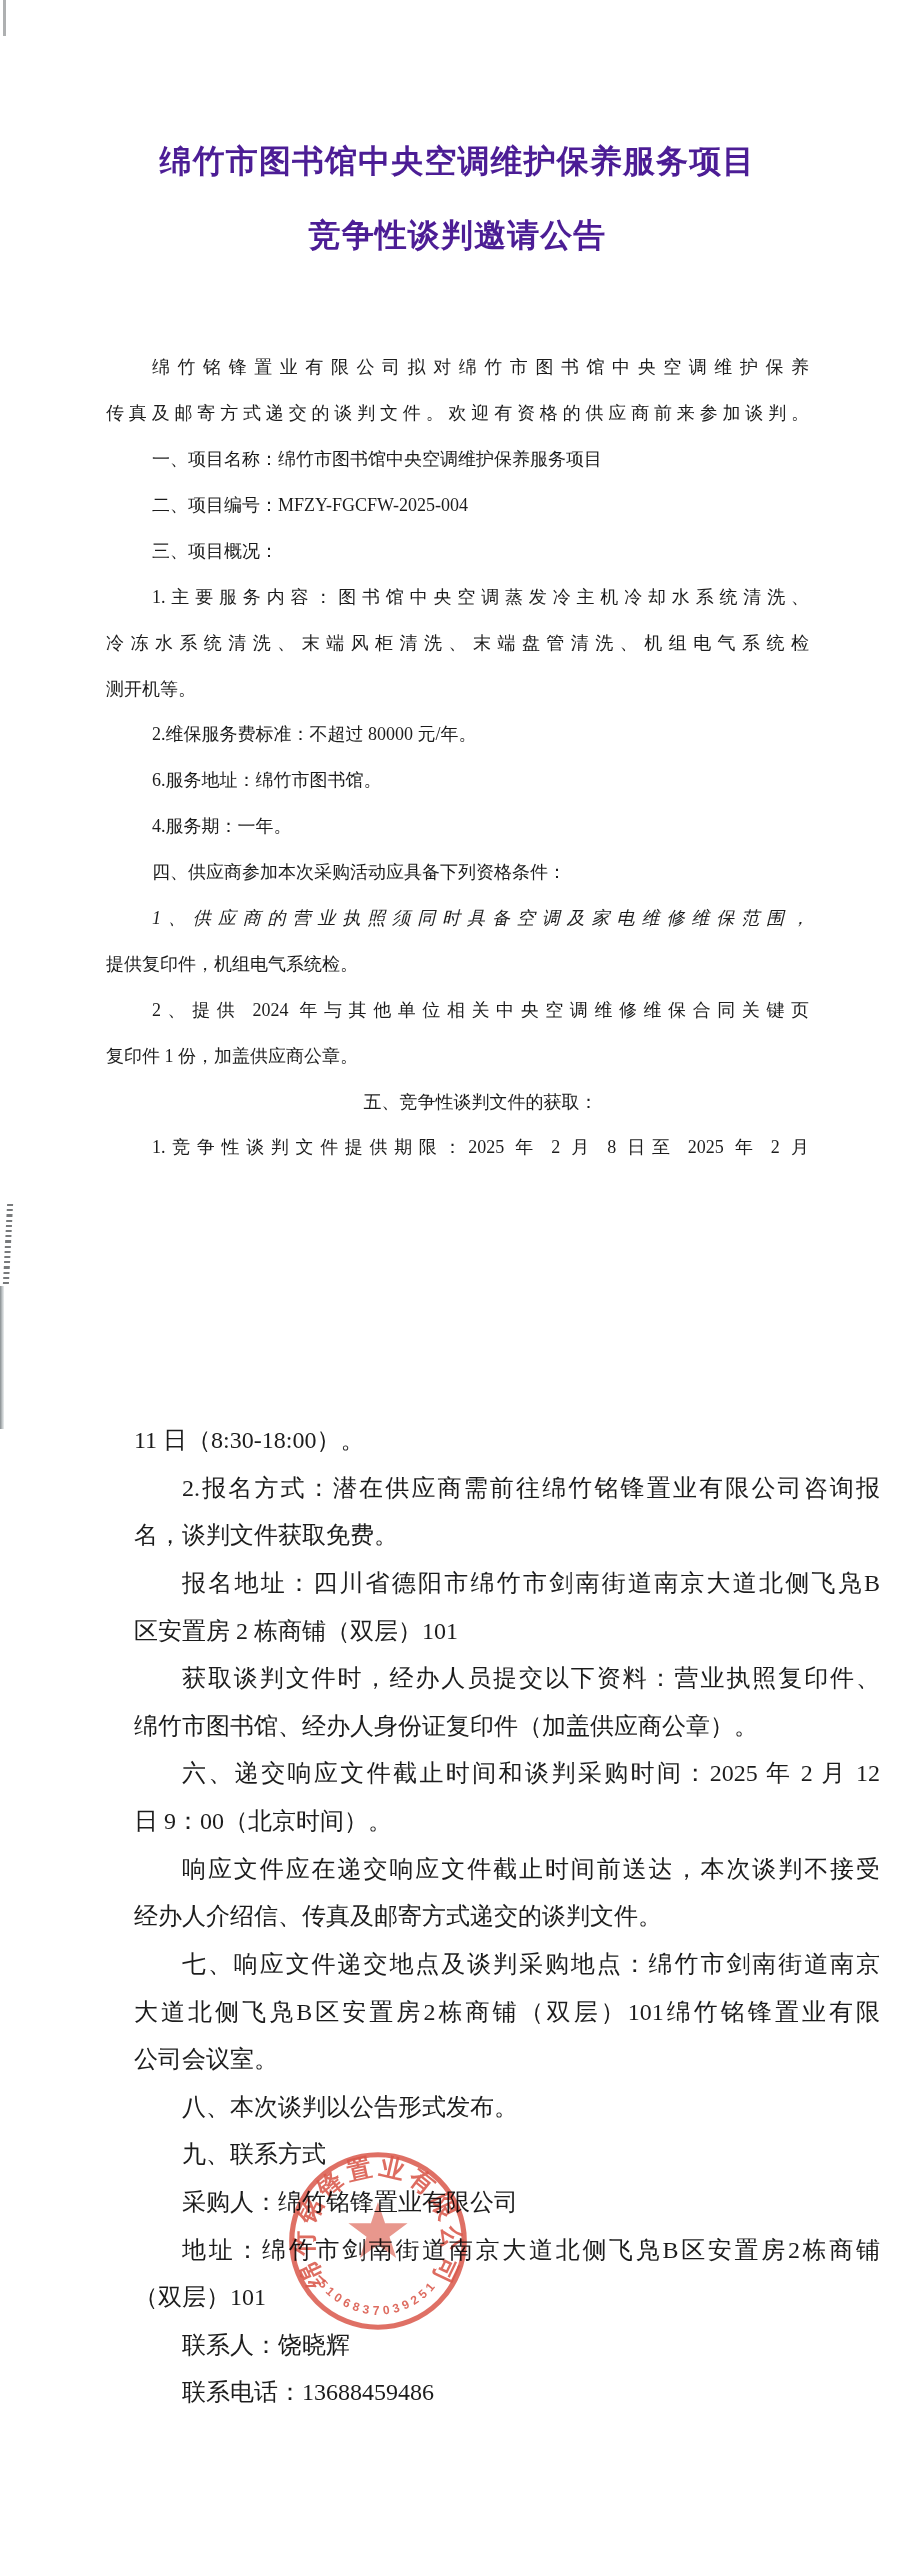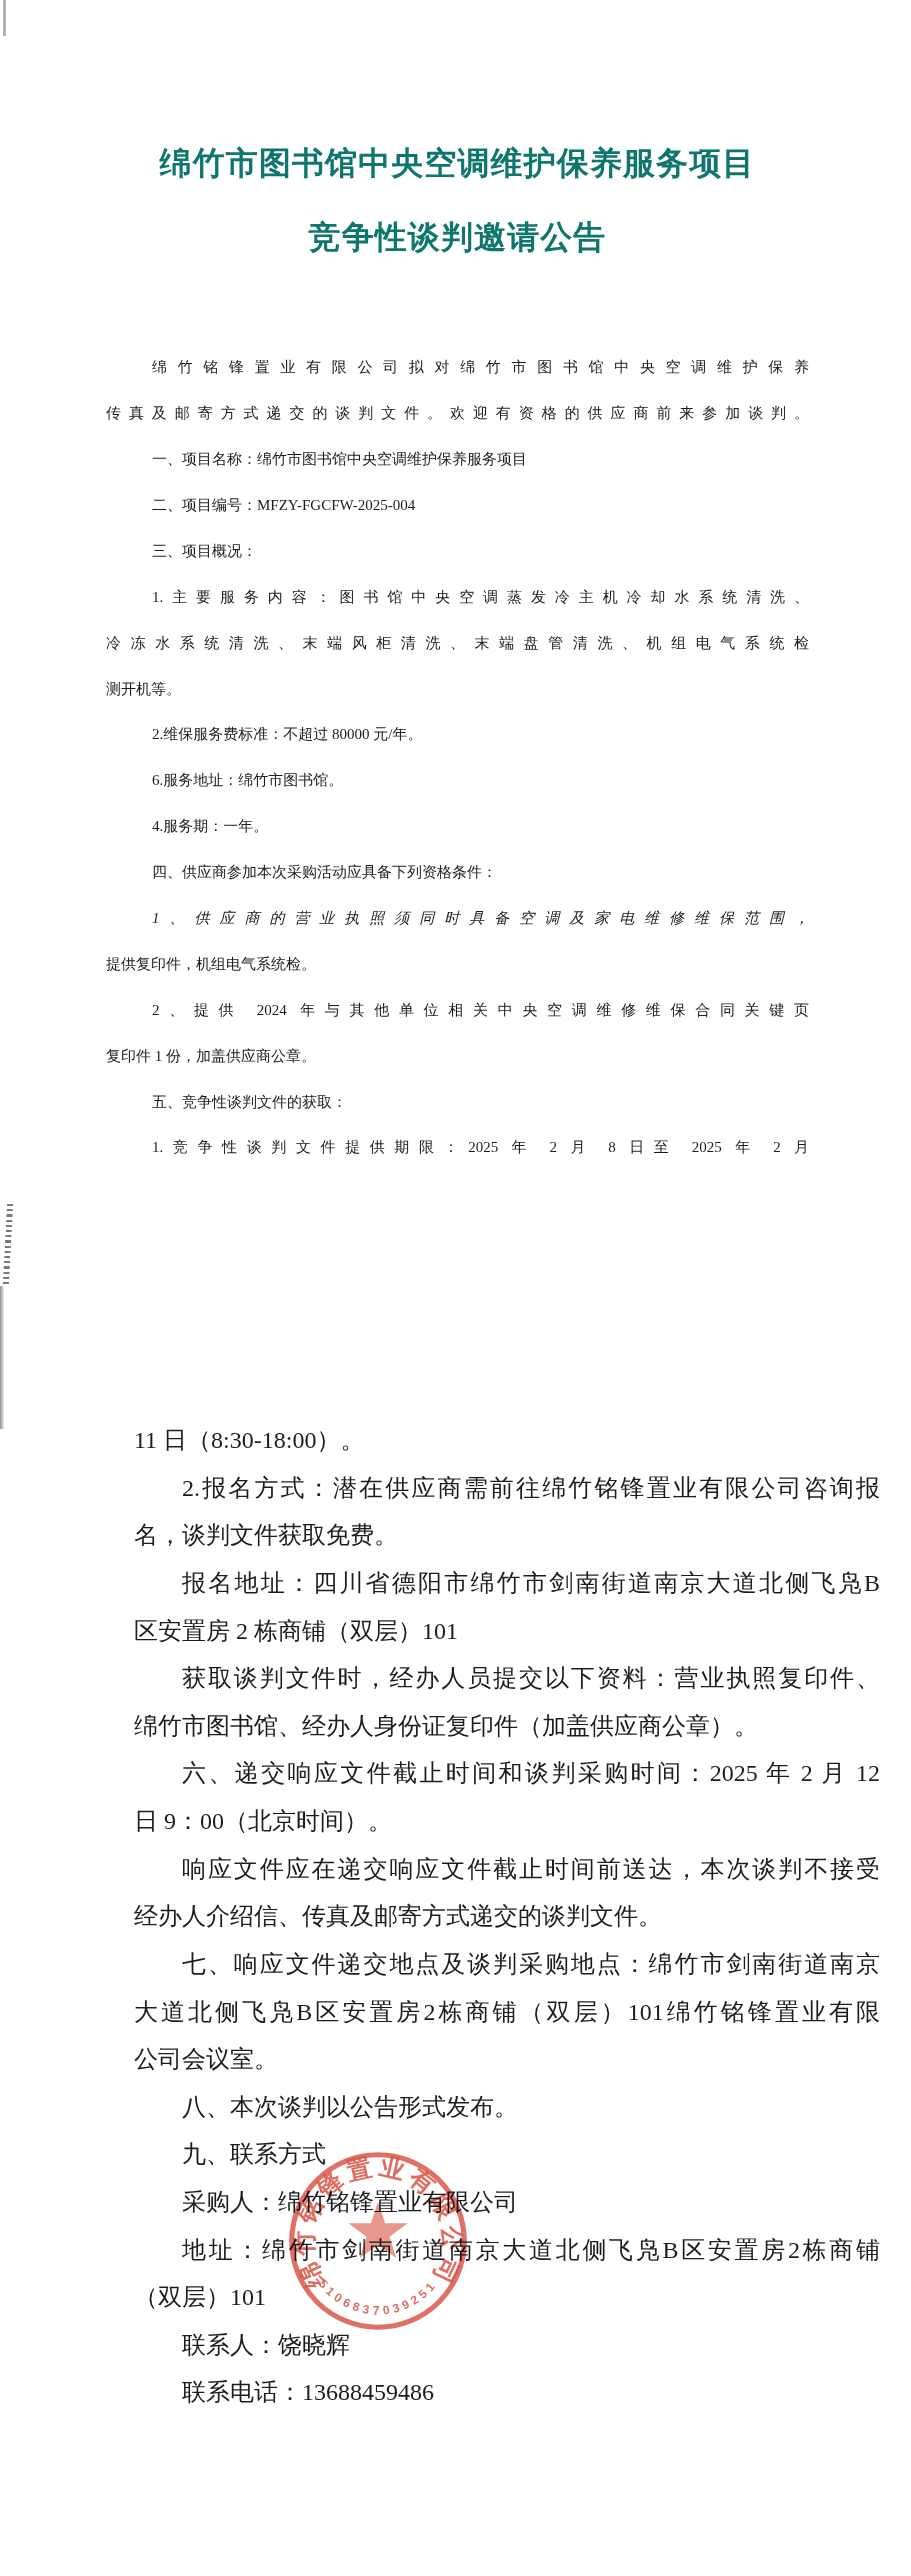--- a/index.html
+++ b/index.html
@@ -21,11 +21,11 @@
     height: 53px;
     line-height: 53px;
     text-align: center;
-    font-family: Liberation Sans, sans-serif;
+    font-family: Liberation Mono, monospace;
     font-weight: bold;
     font-size: 32px;
     letter-spacing: 1.1px;
-    color: #0f766e;
+    color: #4c1d95;
     white-space: nowrap;
   }
   #title1 { top: 137px; }

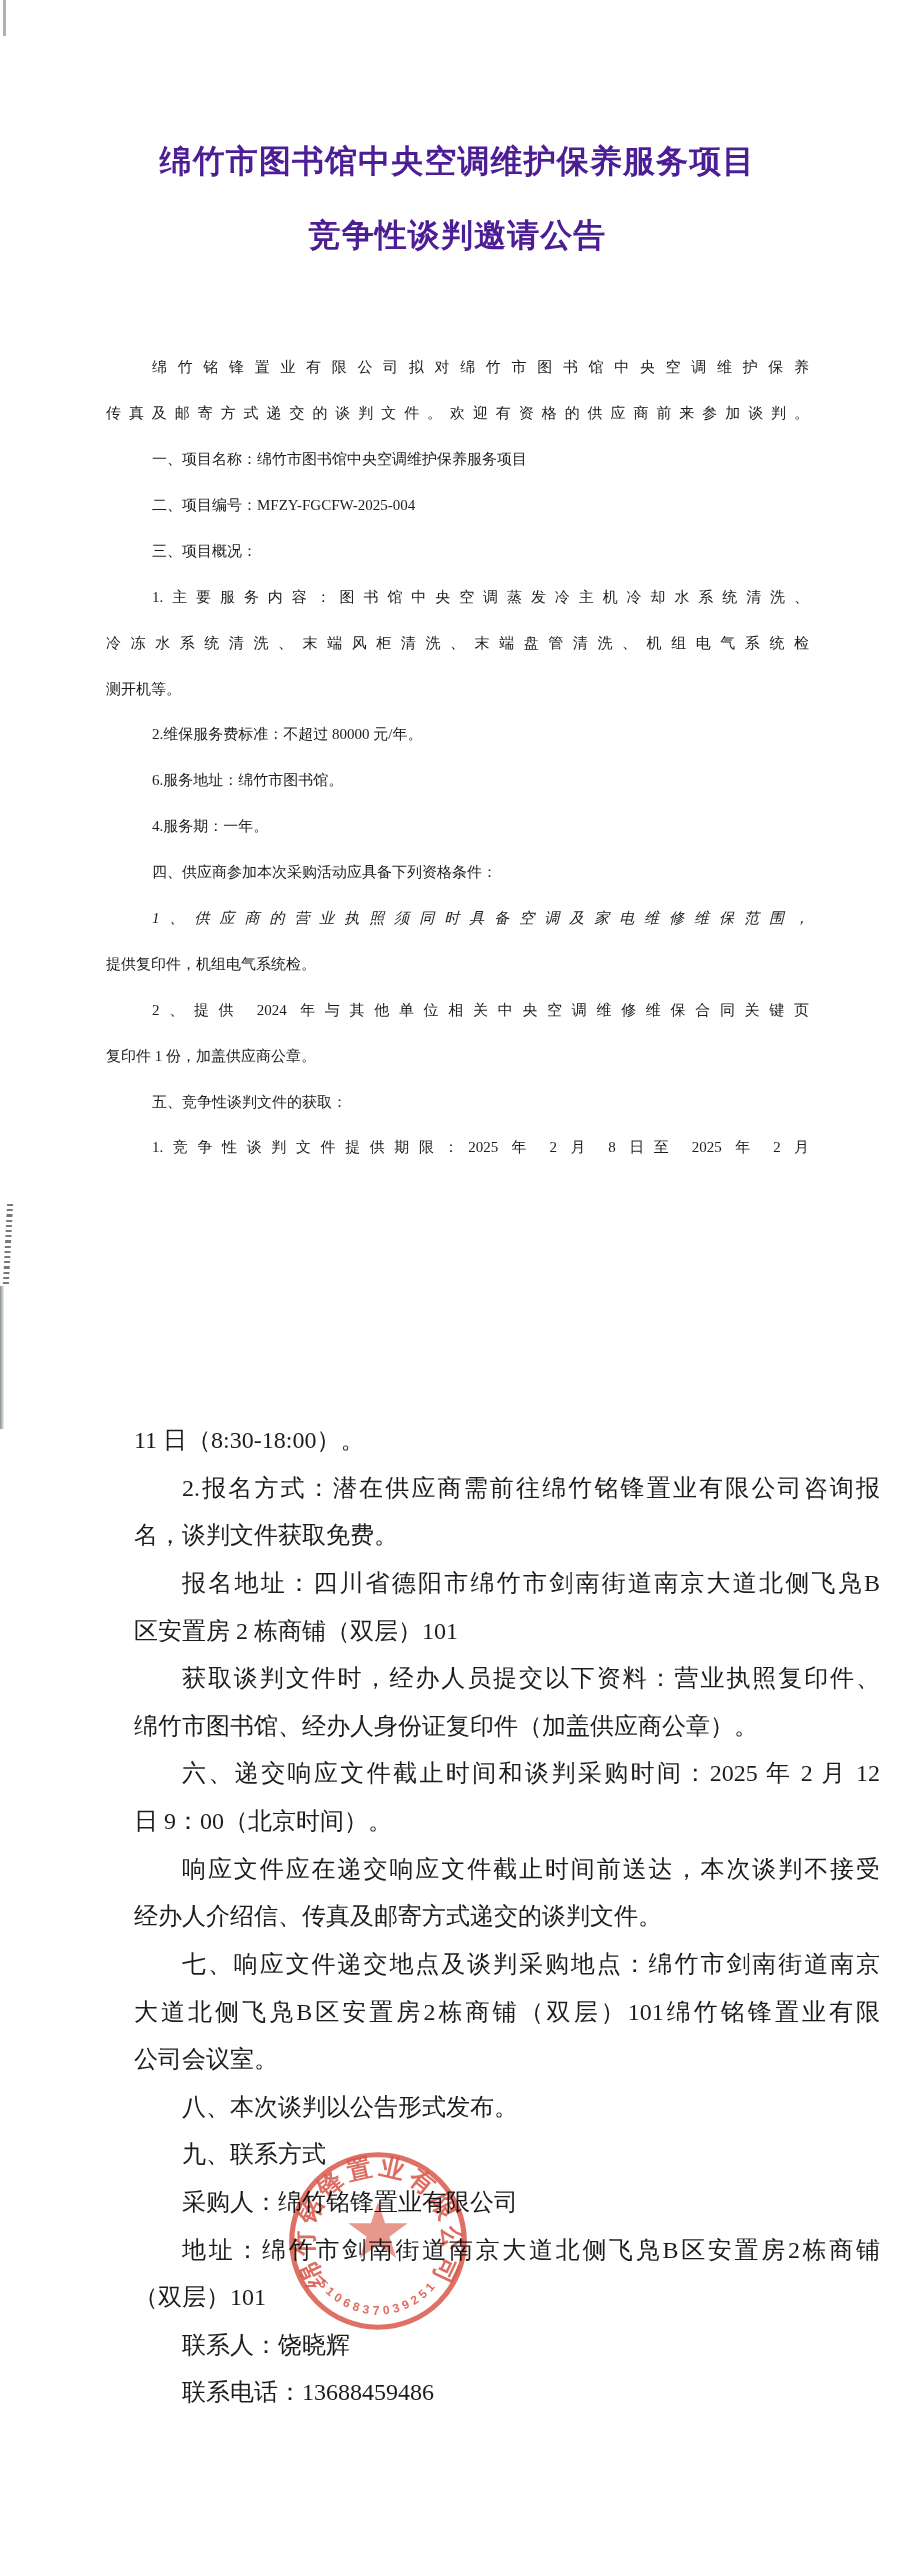--- a/index.html
+++ b/index.html
@@ -39,7 +39,7 @@
     white-space: nowrap;
     box-sizing: border-box;
   }
-  .p1 { left: 106px; width: 703px; font-size: 15px; }
+  .p1 { left: 106px; width: 703px; font-size: 18px; }
   .p2 { left: 134px; width: 746px; font-size: 24px; }
   .p1.ind { padding-left: 46px; }
   .p2.ind { padding-left: 48px; }

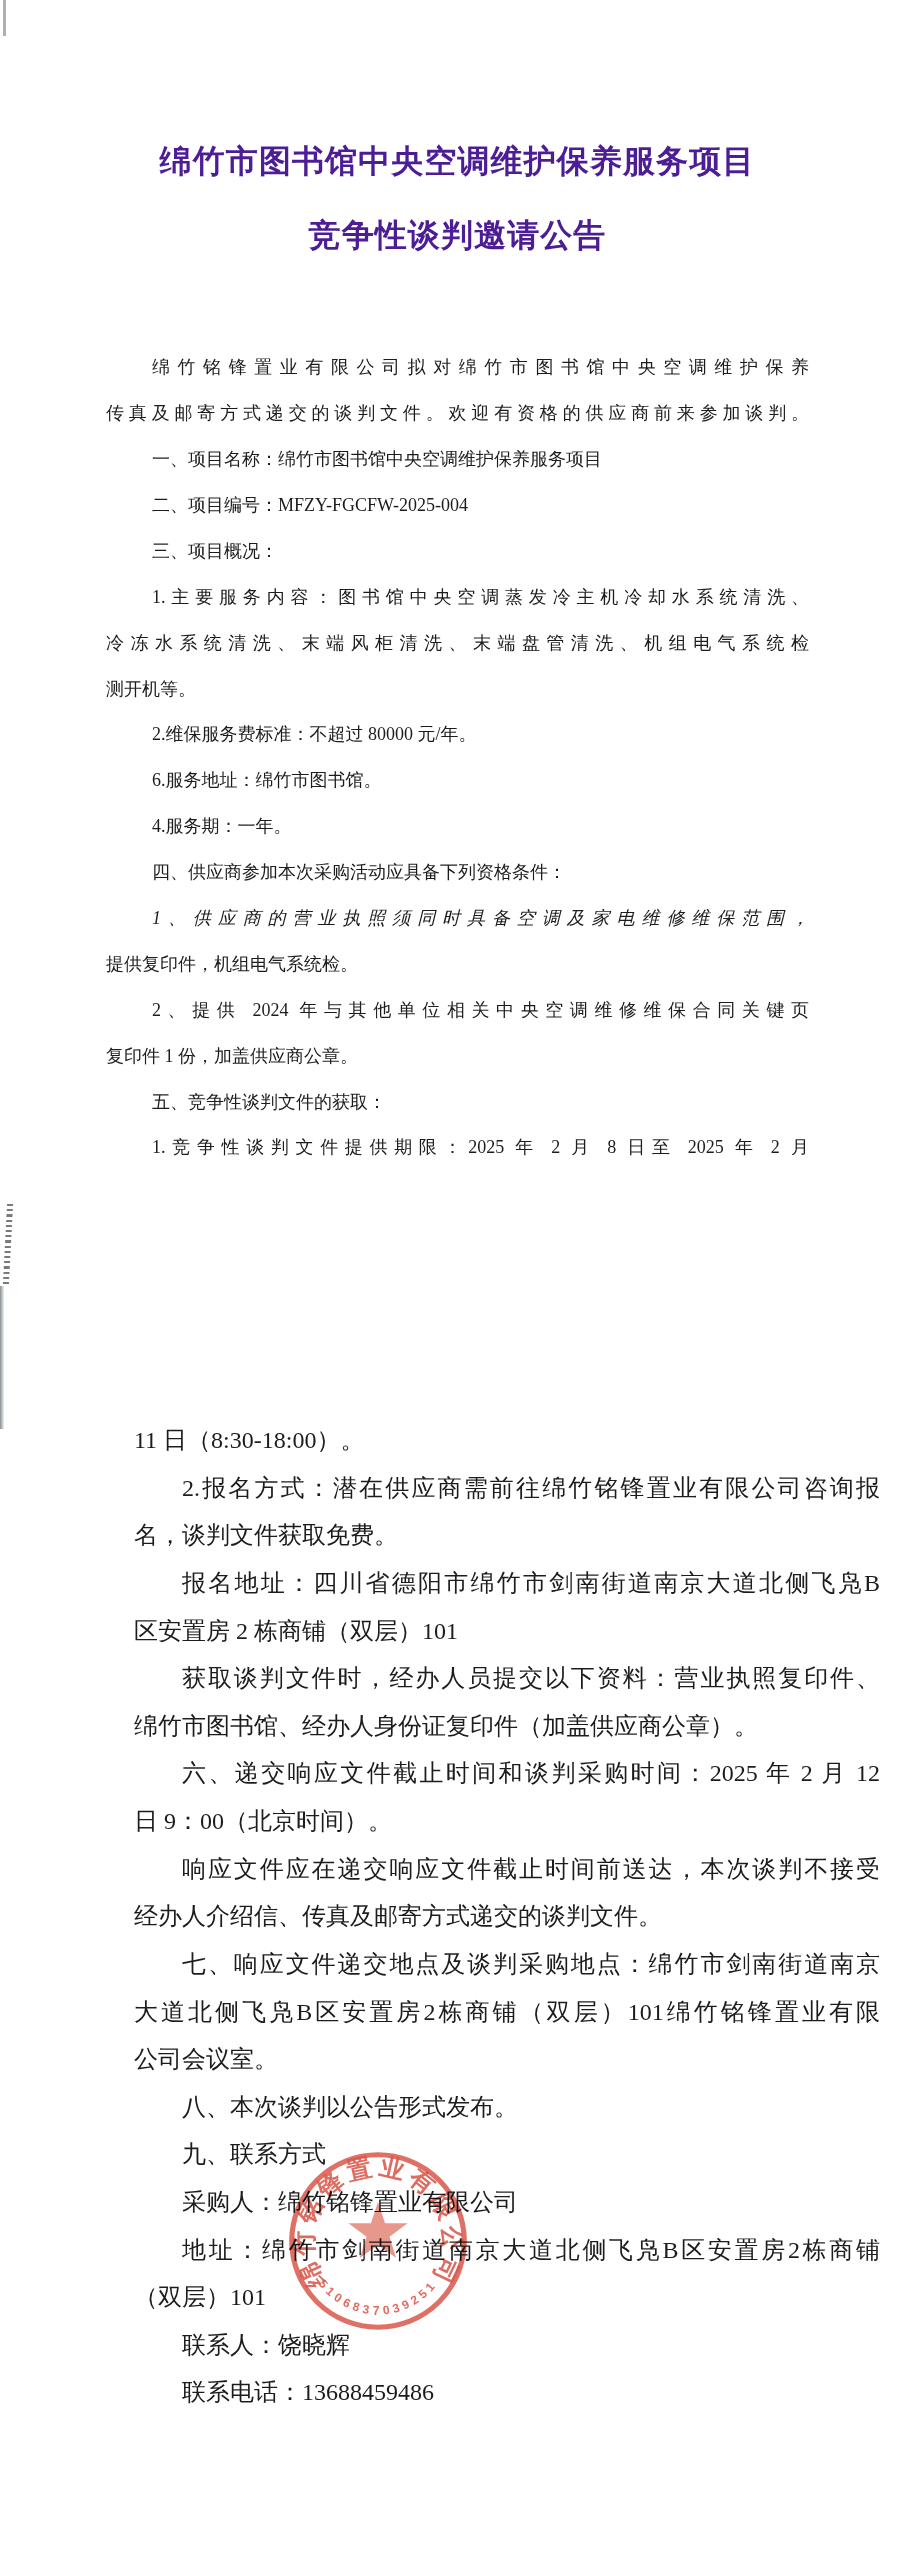--- a/index.html
+++ b/index.html
@@ -114,7 +114,7 @@
       <div class="line p1" style="top: 941px;">提供复印件，机组电气系统检。</div>
       <div class="line p1 ind just" style="top: 987px;">2、提供 2024 年与其他单位相关中央空调维修维保合同关键页</div>
       <div class="line p1" style="top: 1033px;">复印件 1 份，加盖供应商公章。</div>
-      <div class="line p1 ind" style="top: 1079px;">五、竞争性谈判文件的获取：</div>
+      <div class="line p1 ind" style="top: 1079px; text-align: center;">五、竞争性谈判文件的获取：</div>
       <div class="line p1 ind just" style="top: 1124px;">1.竞争性谈判文件提供期限：2025 年 2 月 8 日至 2025 年 2 月</div>
     </div>
 

